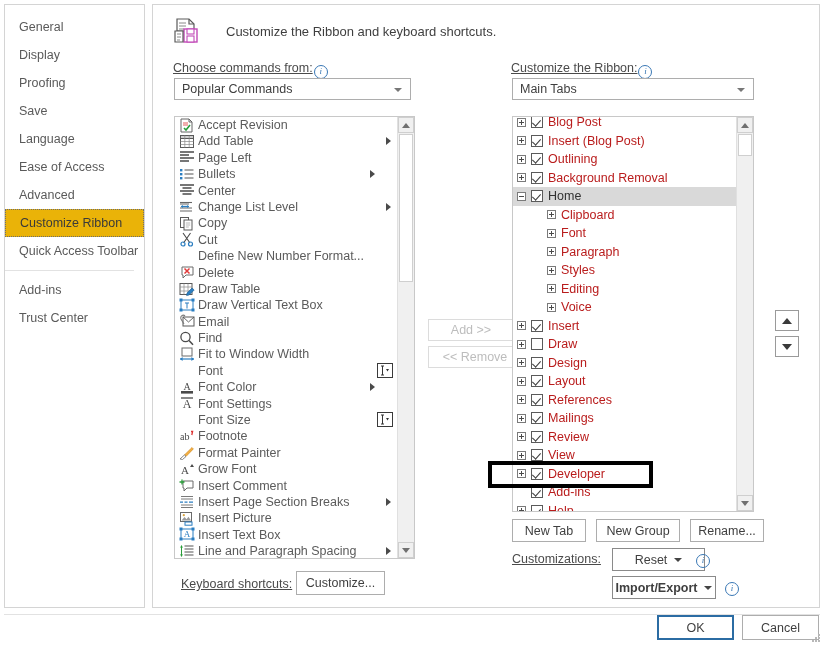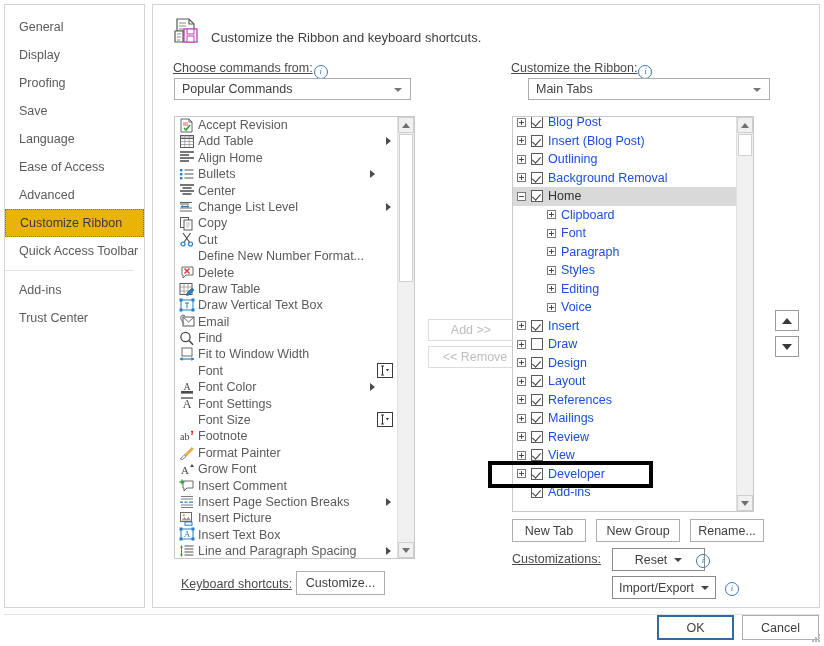--- a/index.html
+++ b/index.html
@@ -32,7 +32,7 @@
     position:absolute;left:152px;top:4px;width:668px;height:604px;
     border:1px solid #d4d4d4;background:#ffffff;box-sizing:border-box;
   }
-  #hdr{position:absolute;left:20px;top:12px;display:flex;align-items:flex-end;}
+  #hdr{position:absolute;left:20px;top:12px;display:flex;align-items:center;gap:15px;}
   #hdr .hdr-ico{width:28px;height:28px;margin-right:10px;flex:0 0 auto;}
   #hdr .hdr-txt{font-size:13px;color:#3f3f3f;}
   .field-label{

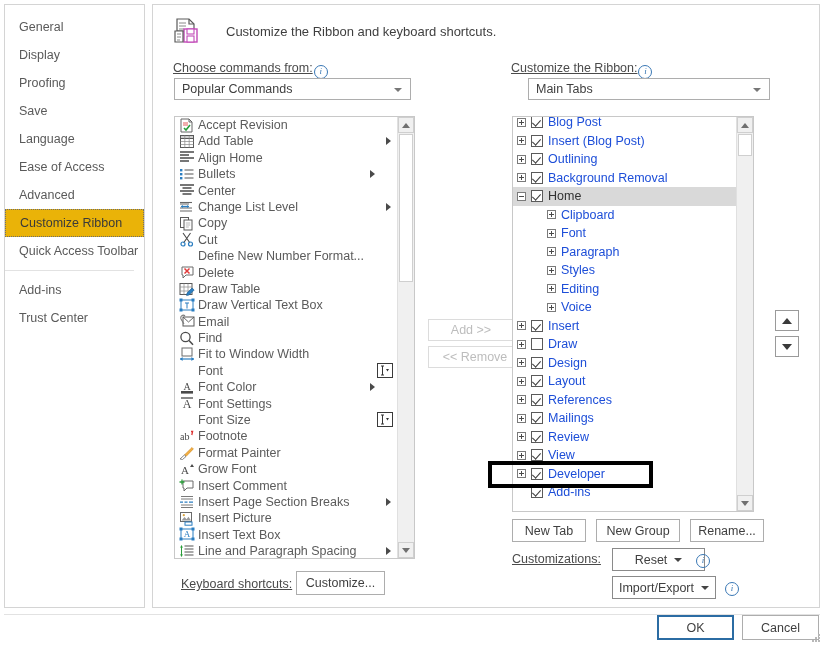--- a/index.html
+++ b/index.html
@@ -196,7 +196,7 @@
   </div>
 
   <div class="field-label" style="left:358px;top:56px;"><span>Customize the Ri</span><span class="ul">b</span><span>bon:</span><span class="infoicon">i</span></div>
-  <div class="combo" style="left:359px;top:73px;width:242px;margin-left:16px;">
+  <div class="combo" style="left:359px;top:73px;width:242px;">
     <span>Main Tabs</span>
     <span class="arrow"></span>
   </div>

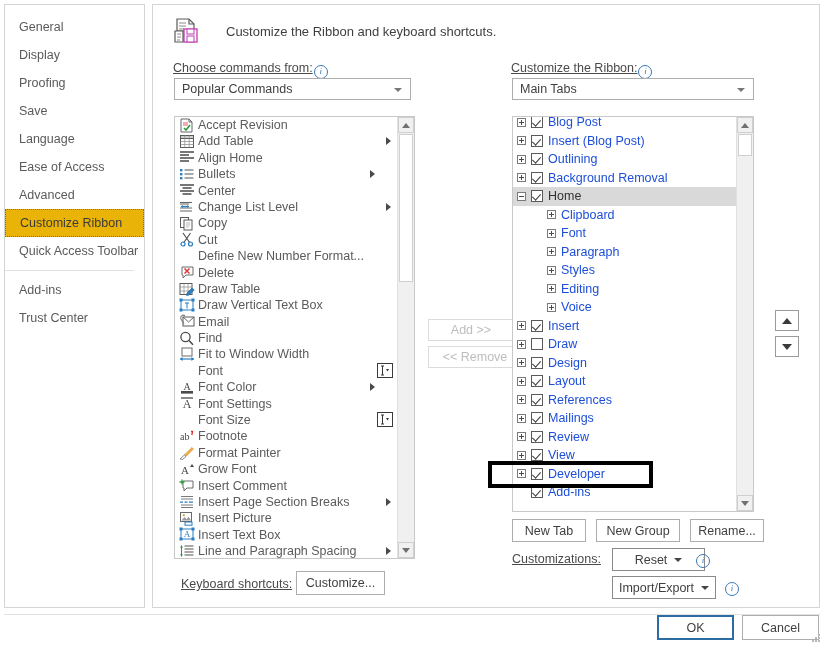--- a/index.html
+++ b/index.html
@@ -81,7 +81,7 @@
   
   .trow{
     height:18.5px;line-height:18.5px;display:flex;align-items:center;
-    font-size:12.5px;color:#1d4ed8;white-space:nowrap;position:relative;
+    font-size:12.5px;color:#b91c1c;white-space:nowrap;position:relative;
     box-sizing:border-box;padding-left:4px;
   }
   .trow.sel{background:#d9d9d9;color:#333;}

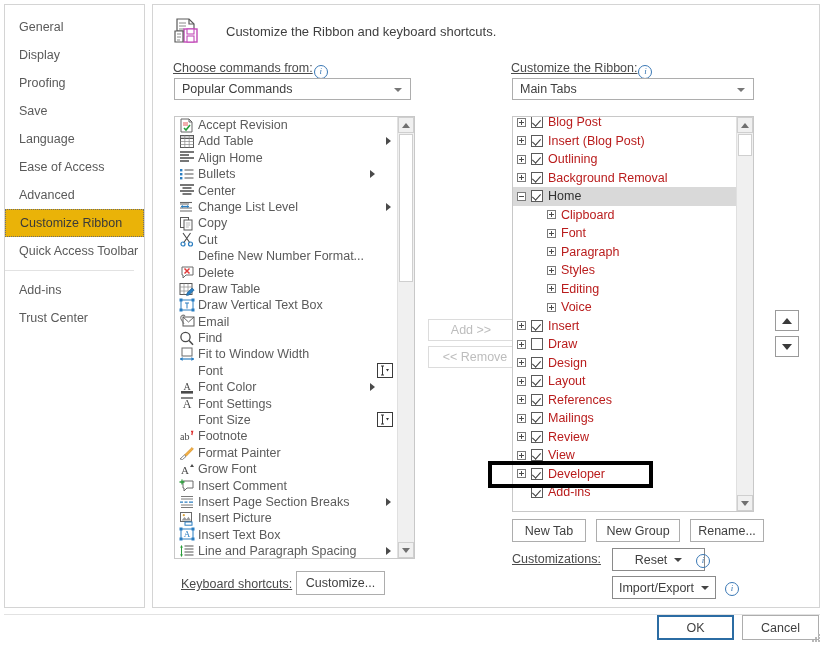--- a/index.html
+++ b/index.html
@@ -231,7 +231,7 @@
               <path d="M1 2h14M1 5h9M1 8h14M1 11h9" stroke="#4a4a4a" stroke-width="1.4"></path>
             </svg>
           </span>
-          <span class="lbl">Align Home</span>
+          <span class="lbl">Page Left</span>
         </div>
         <div class="row">
           <span class="ico">

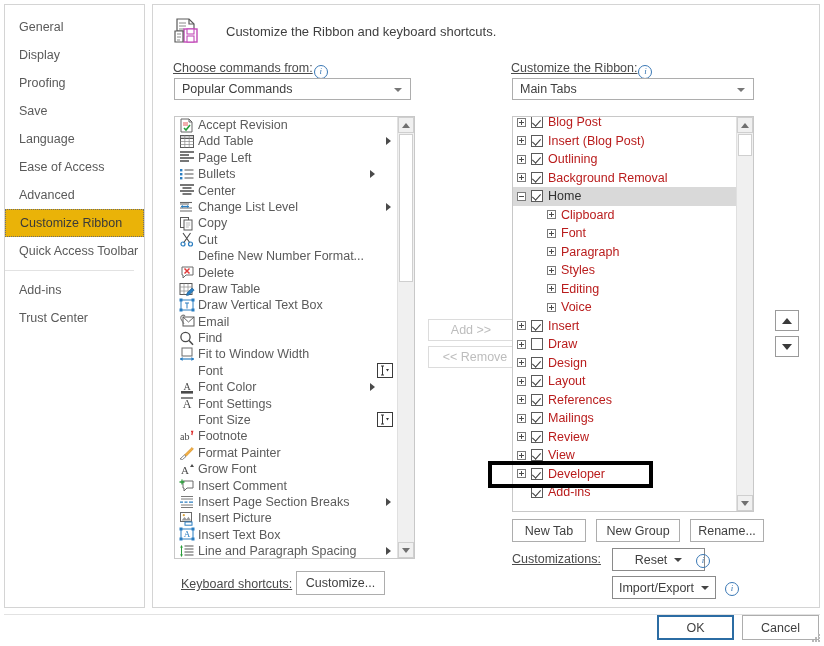--- a/index.html
+++ b/index.html
@@ -592,6 +592,11 @@
           <span class="cbox on"></span>
           <span>Add-ins</span>
         </div>
+        <div class="trow">
+          <span class="expander plus"></span>
+          <span class="cbox on"></span>
+          <span>Help</span>
+        </div>
       </div>
     <div class="sbar">
       <div class="sbtn up">

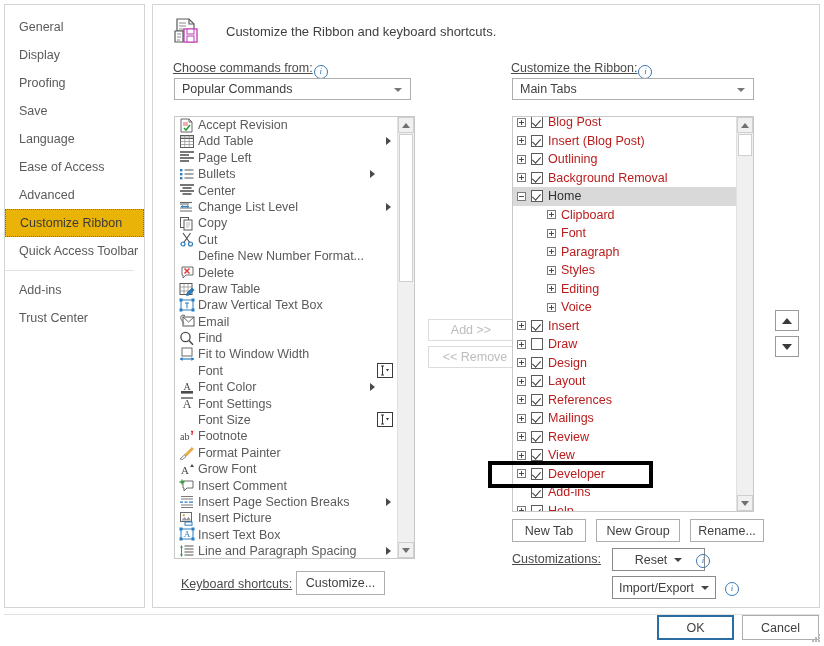--- a/index.html
+++ b/index.html
@@ -633,7 +633,7 @@
     </div>
   <span class="infoicon" style="position:absolute;left:542px;top:549px;">i</span>
 
-  <div class="btn strong" style="left:459px;top:571px;width:104px;height:23px;">
+  <div class="btn strong" style="left:459px;top:571px;width:104px;height:23px;font-weight:bold;">
       <span>Import/Export</span>
       <span class="dd"></span>
     </div>

